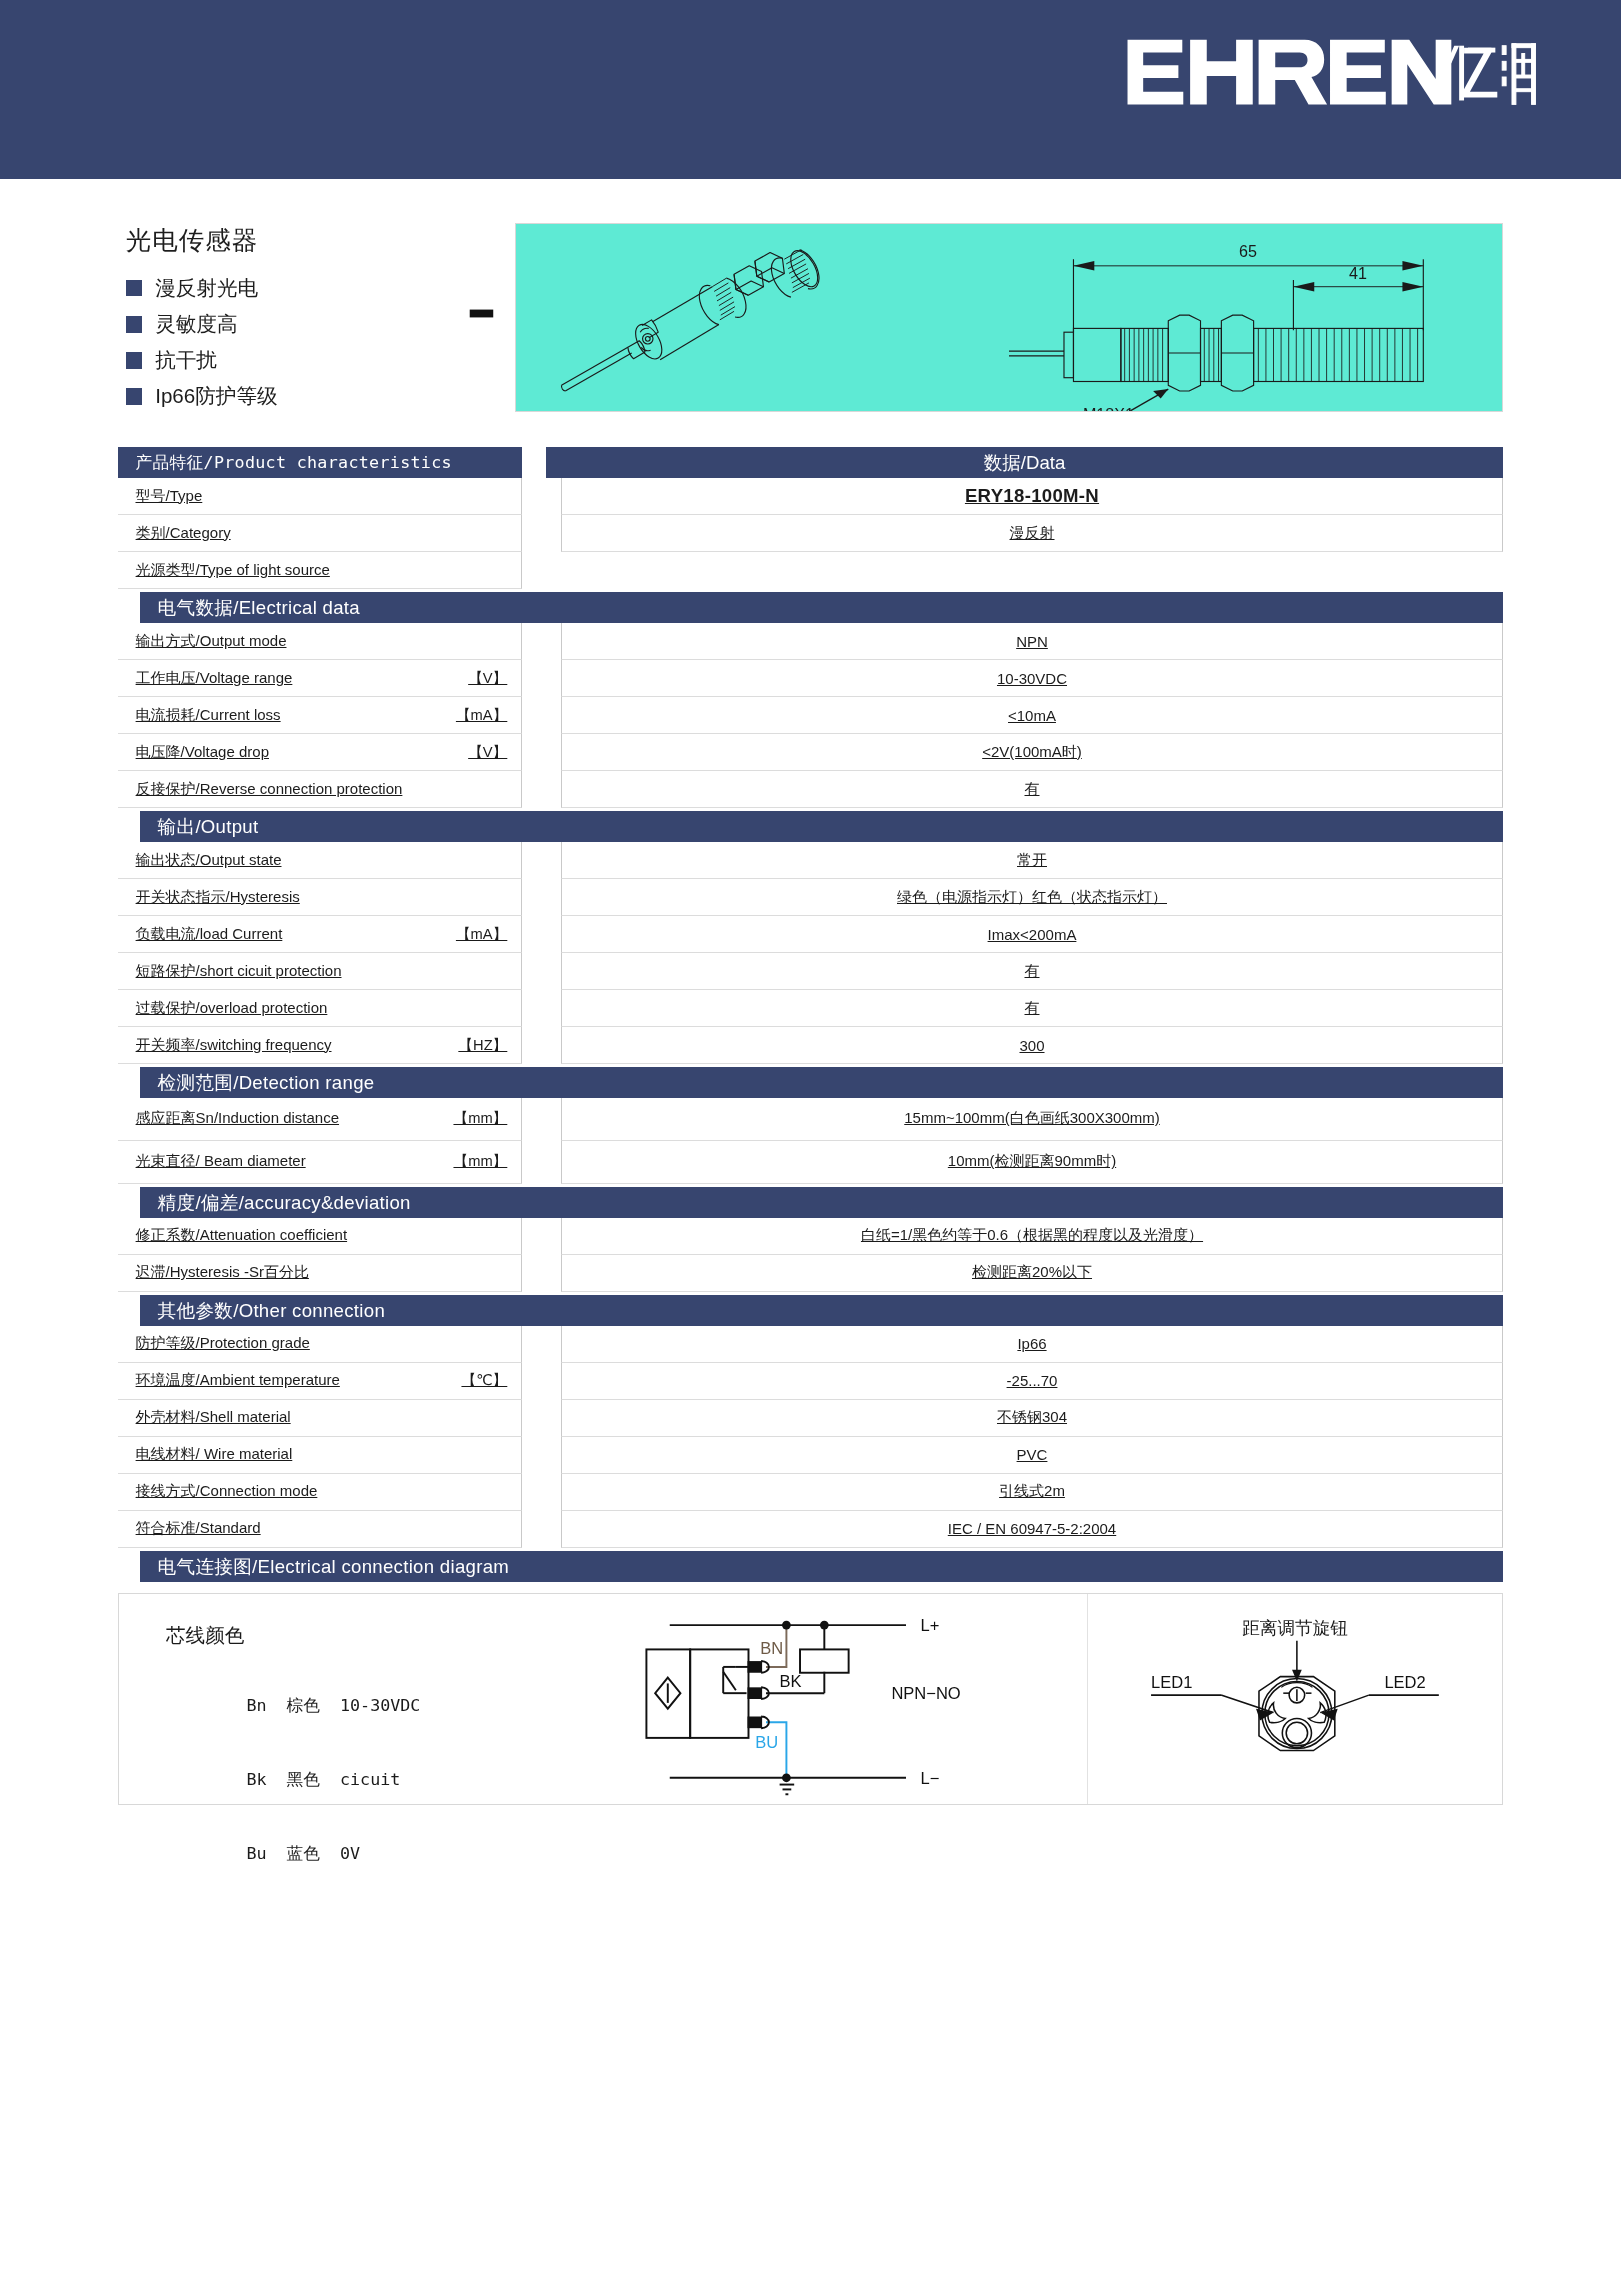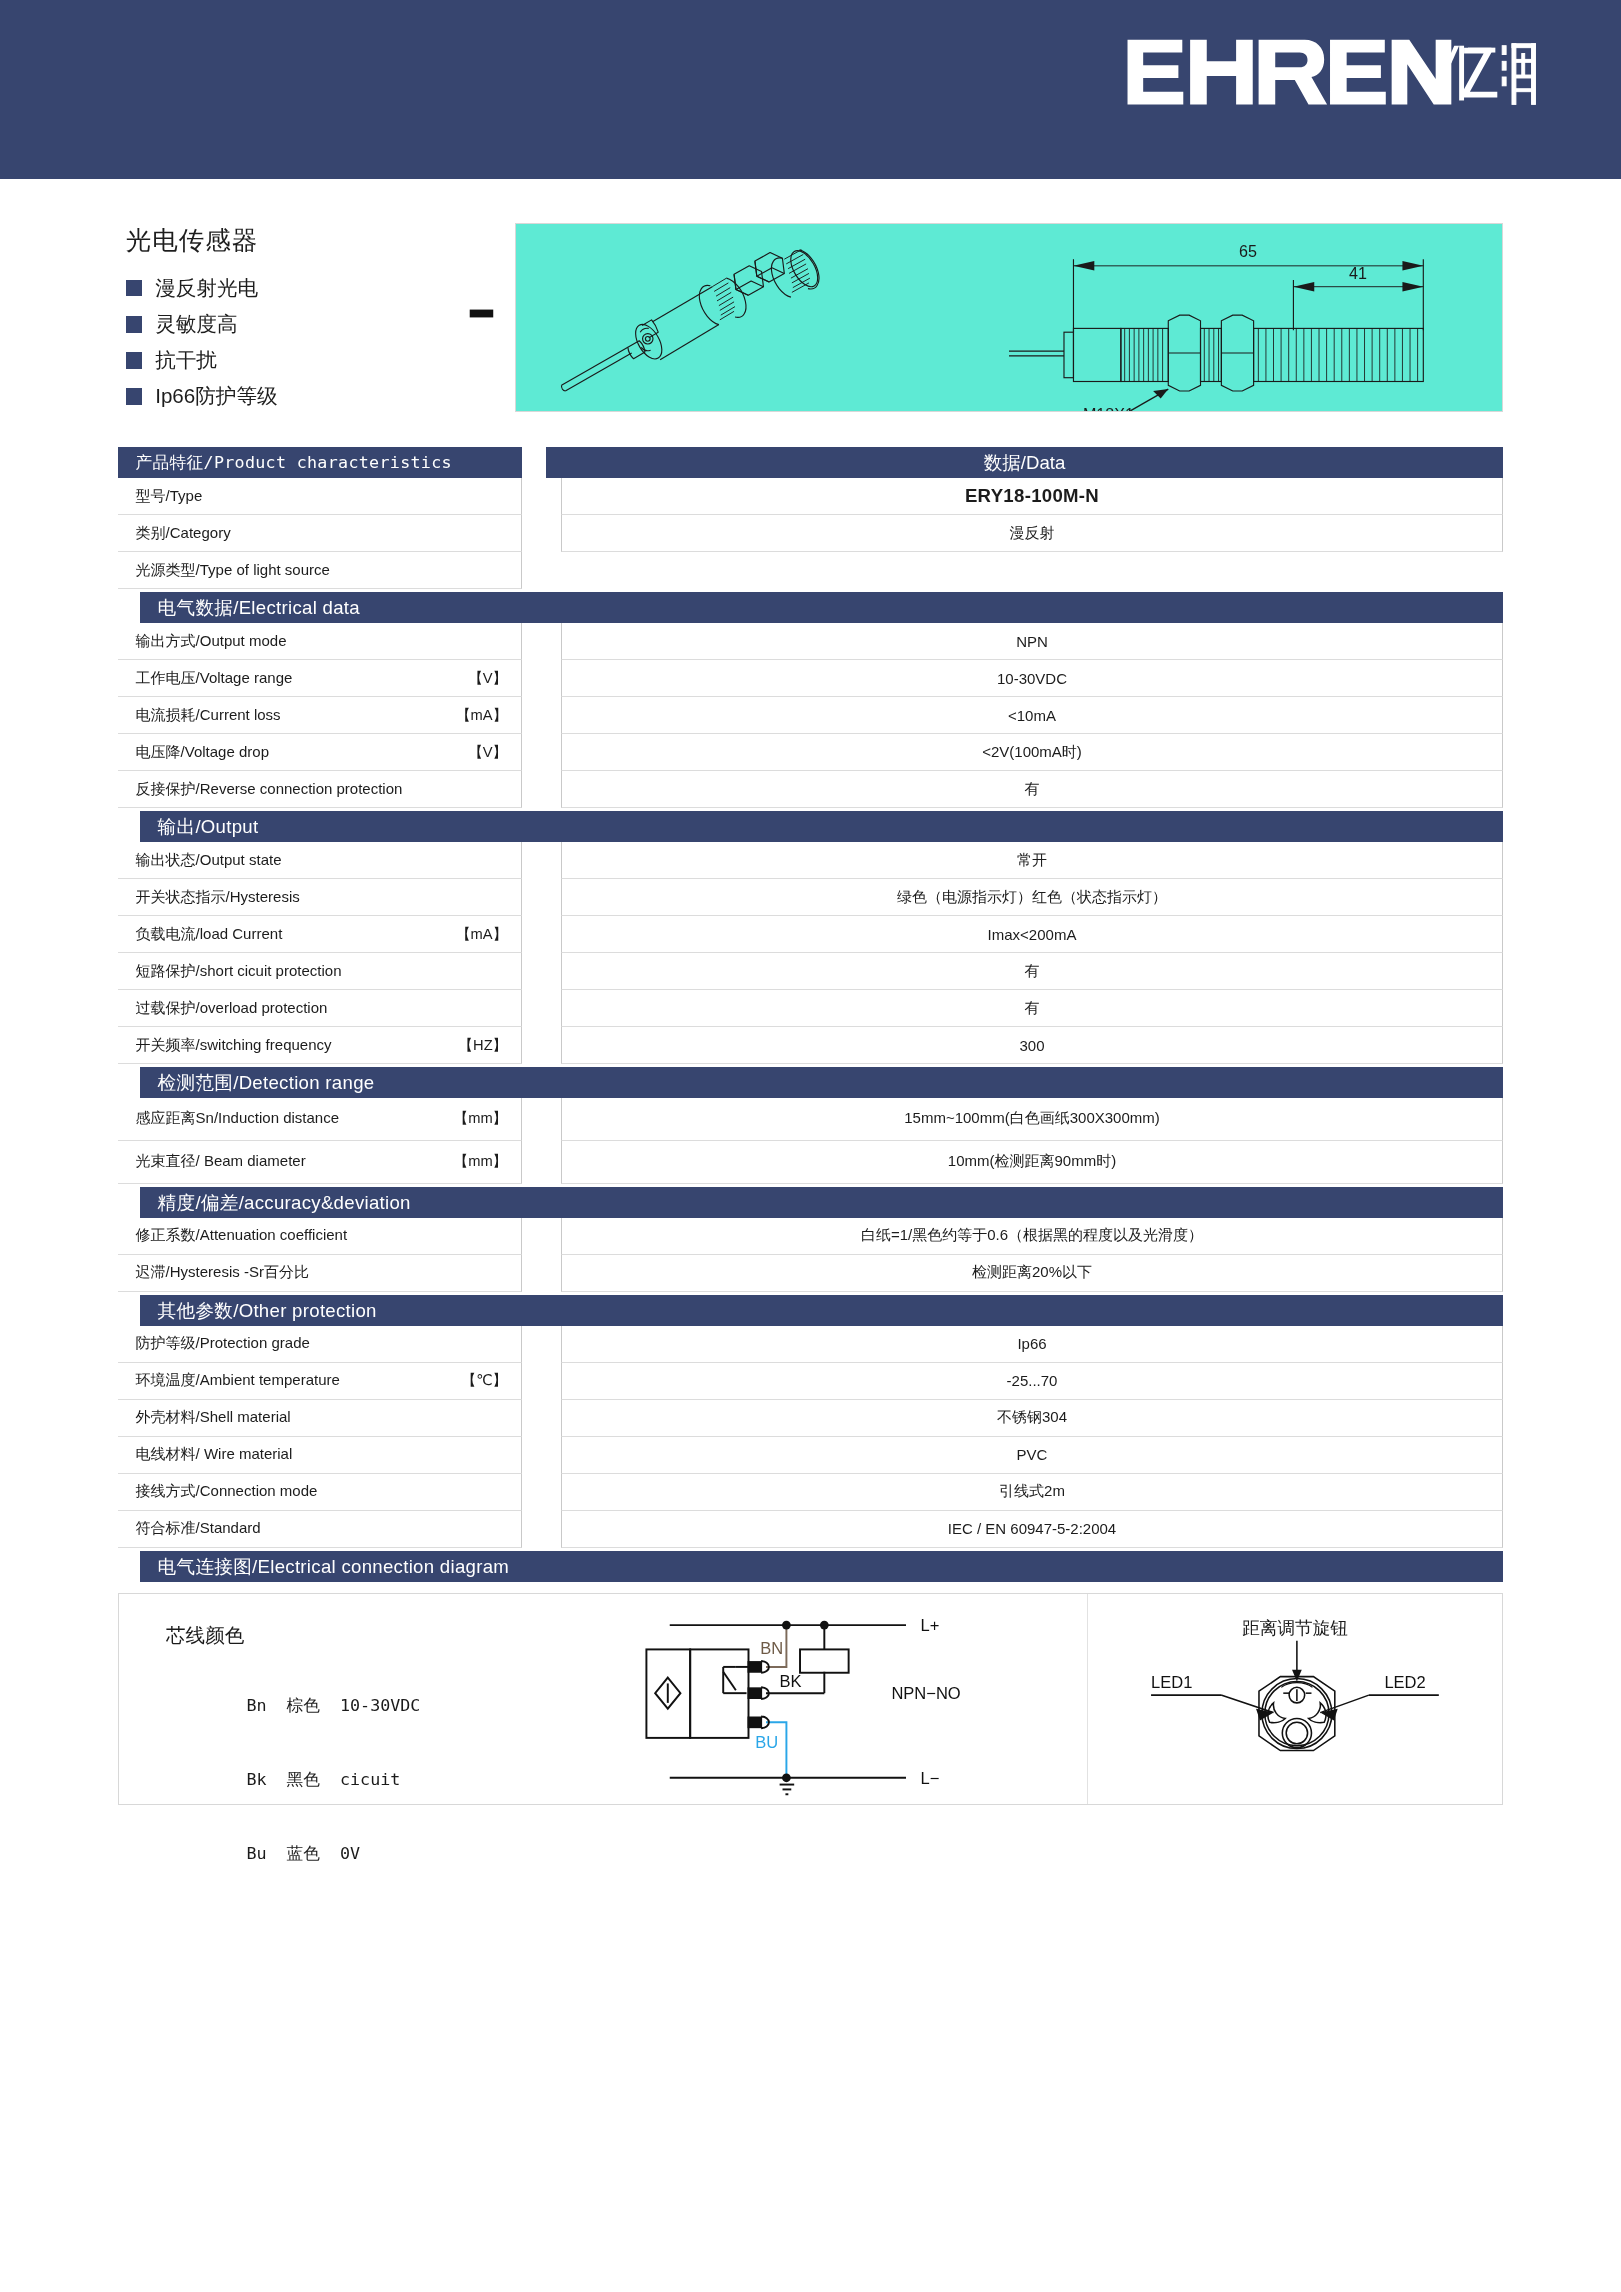--- a/index.html
+++ b/index.html
@@ -69,7 +69,7 @@
   }
   .secthead-wide{ margin-top:2.9px;margin-left:22px; }
 
-  .row{ display:flex; gap:39px; align-items:flex-start; }
+  .row{ display:flex; gap:39px; align-items:flex-start;text-decoration:underline; }
   .cellL{
     width:404px; flex:none;
     border-bottom:1.5px solid #dcdcdc;

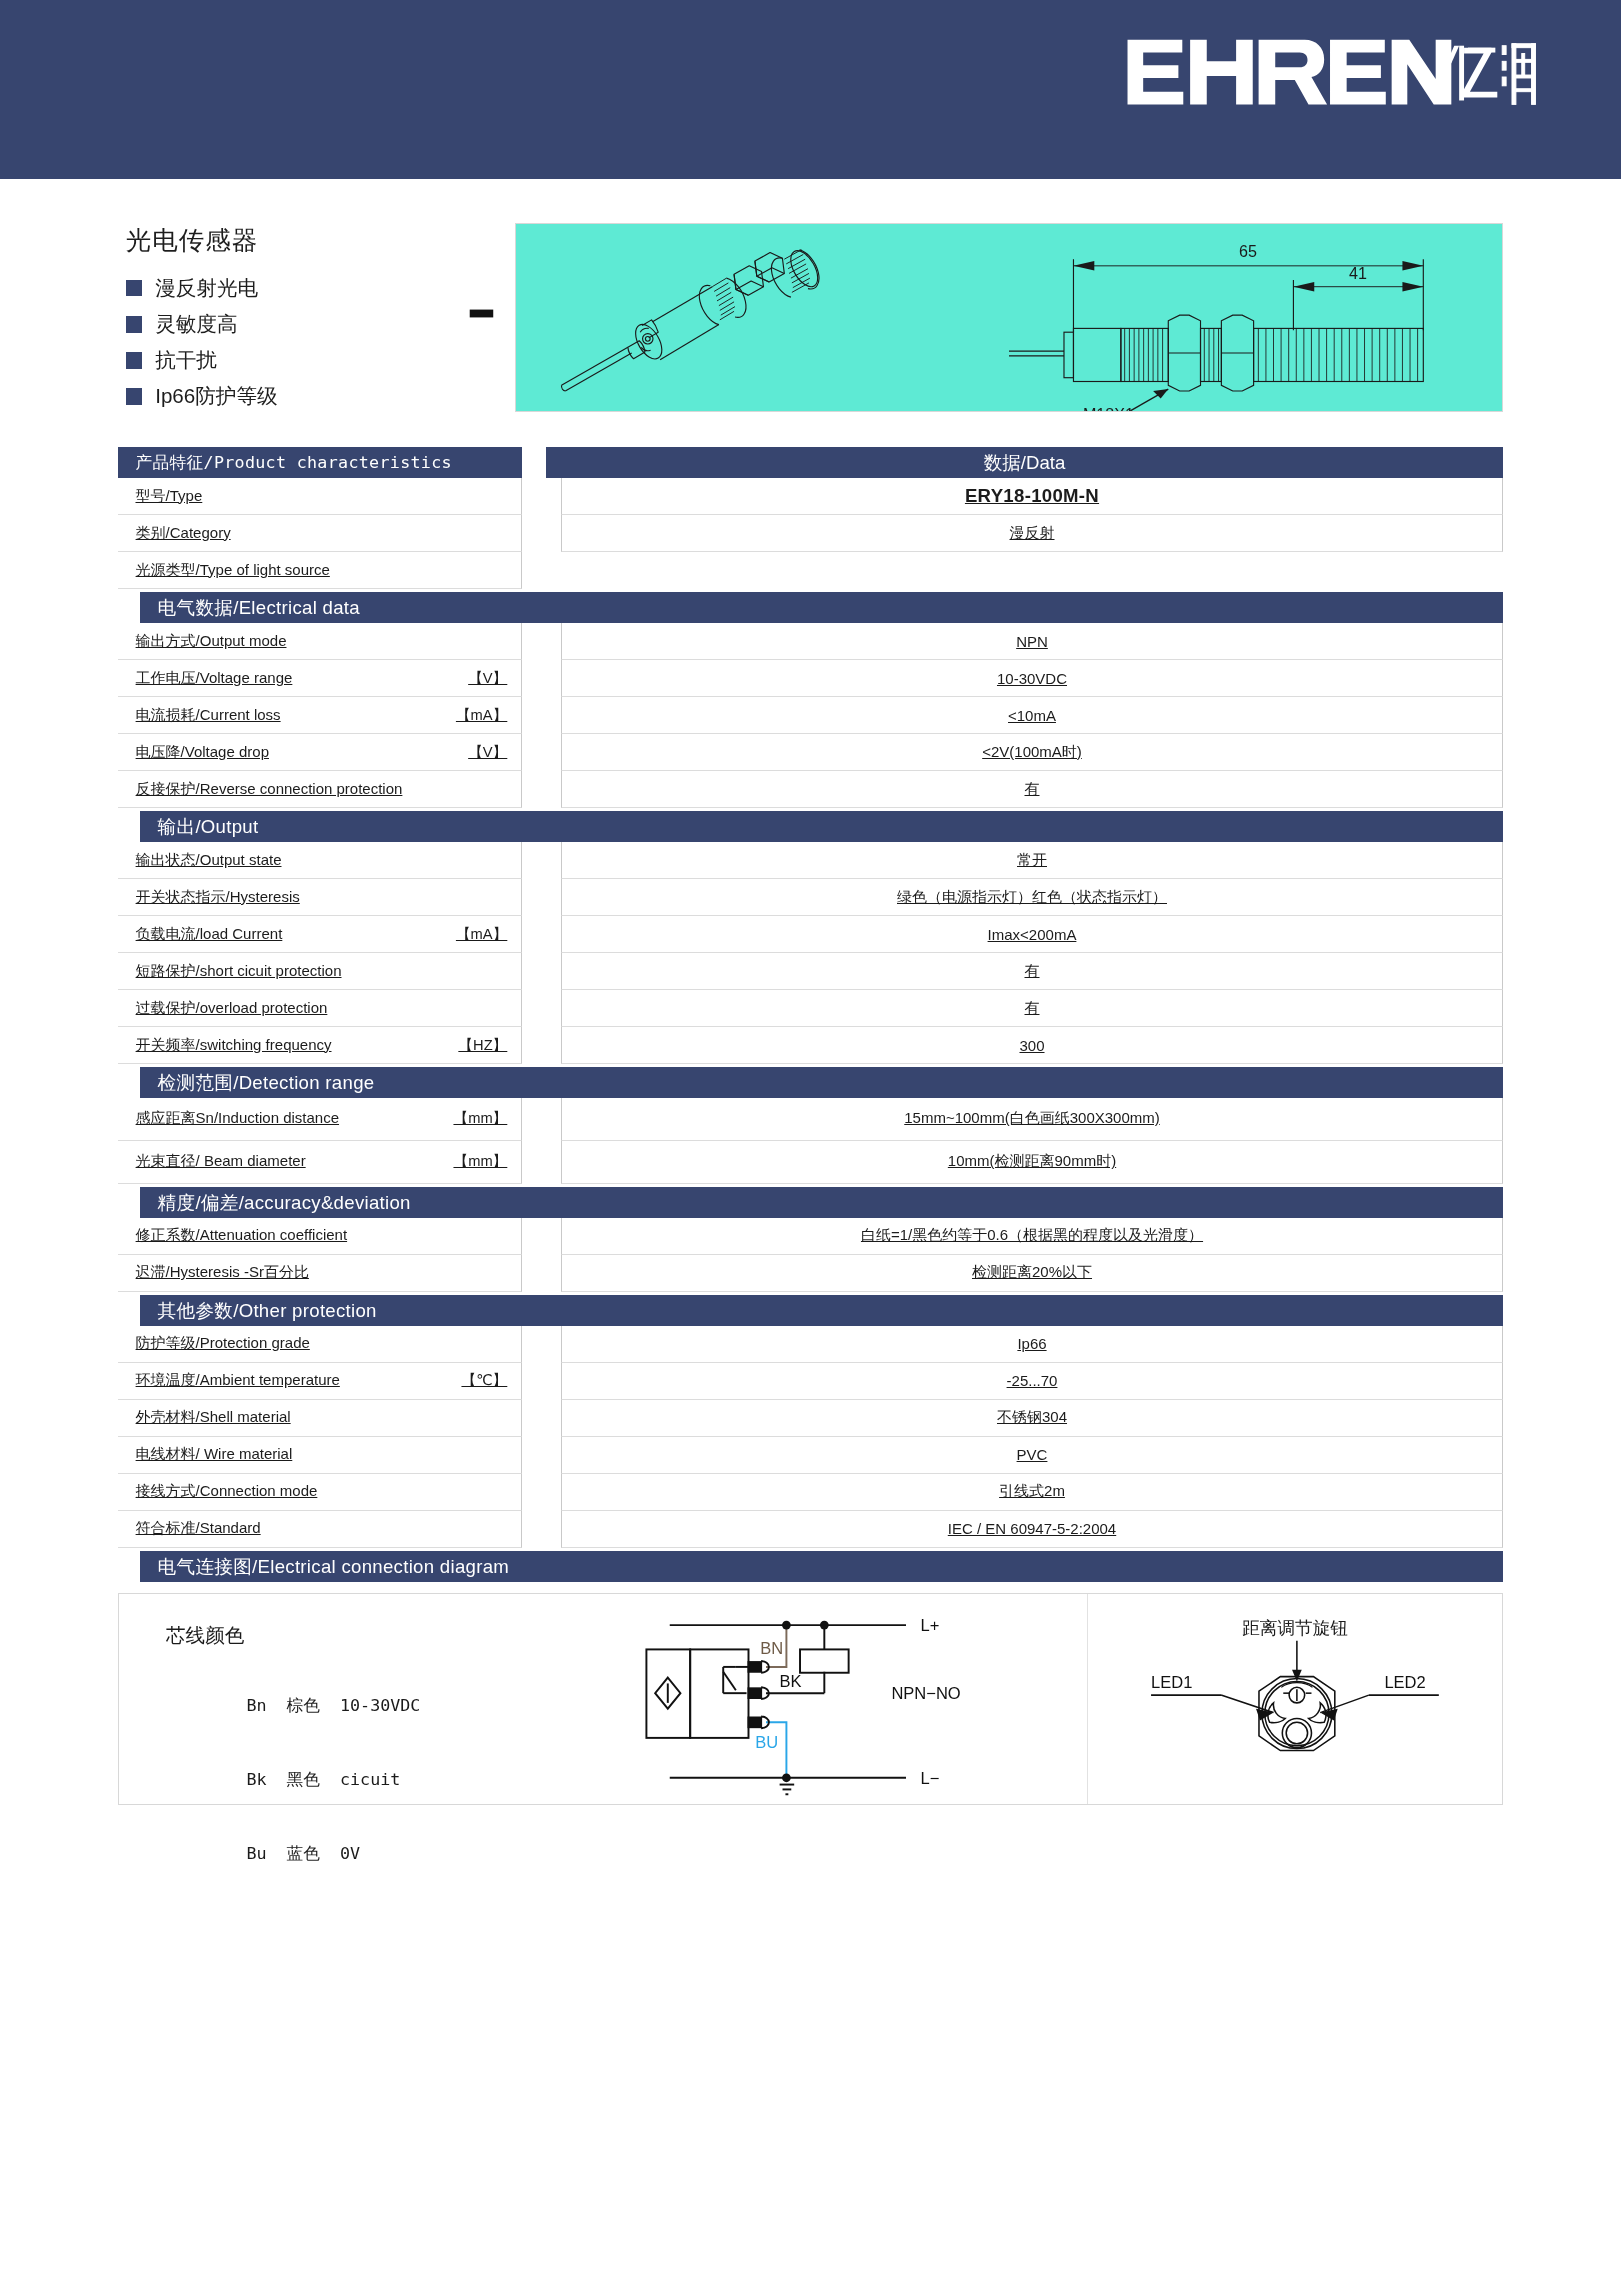--- a/index.html
+++ b/index.html
@@ -489,7 +489,7 @@
       <div class="cellR">检测距离20%以下</div>
     </div>
 
-    <div class="secthead secthead-wide">其他参数/Other protection</div>
+    <div class="secthead secthead-wide">其他参数/Other connection</div>
     <div class="row">
       <div class="cellL">
         <span>防护等级/Protection grade</span>

